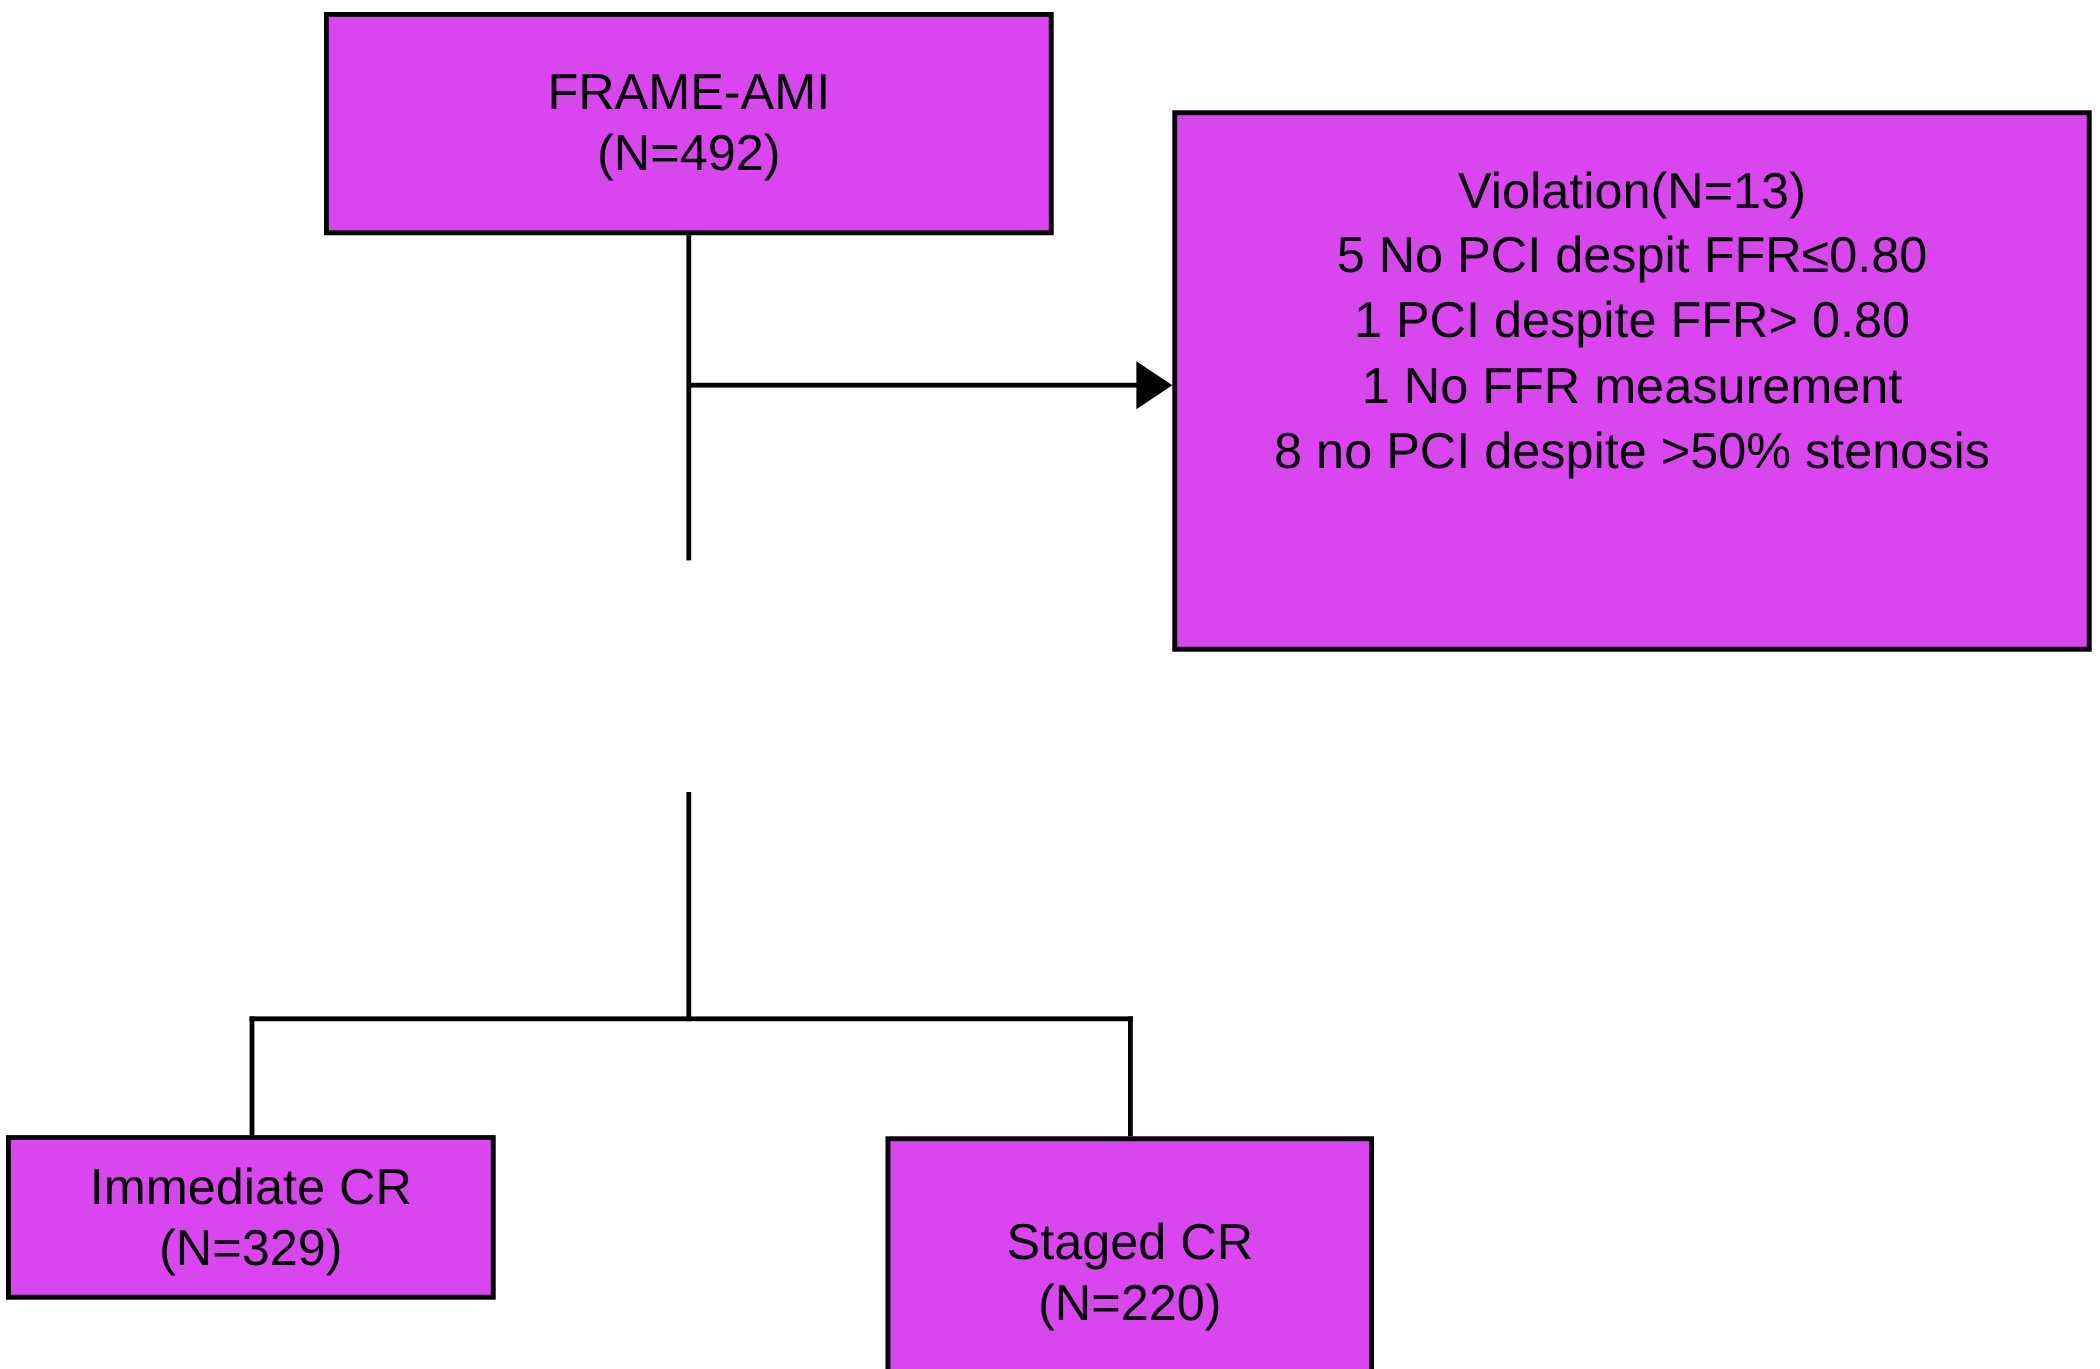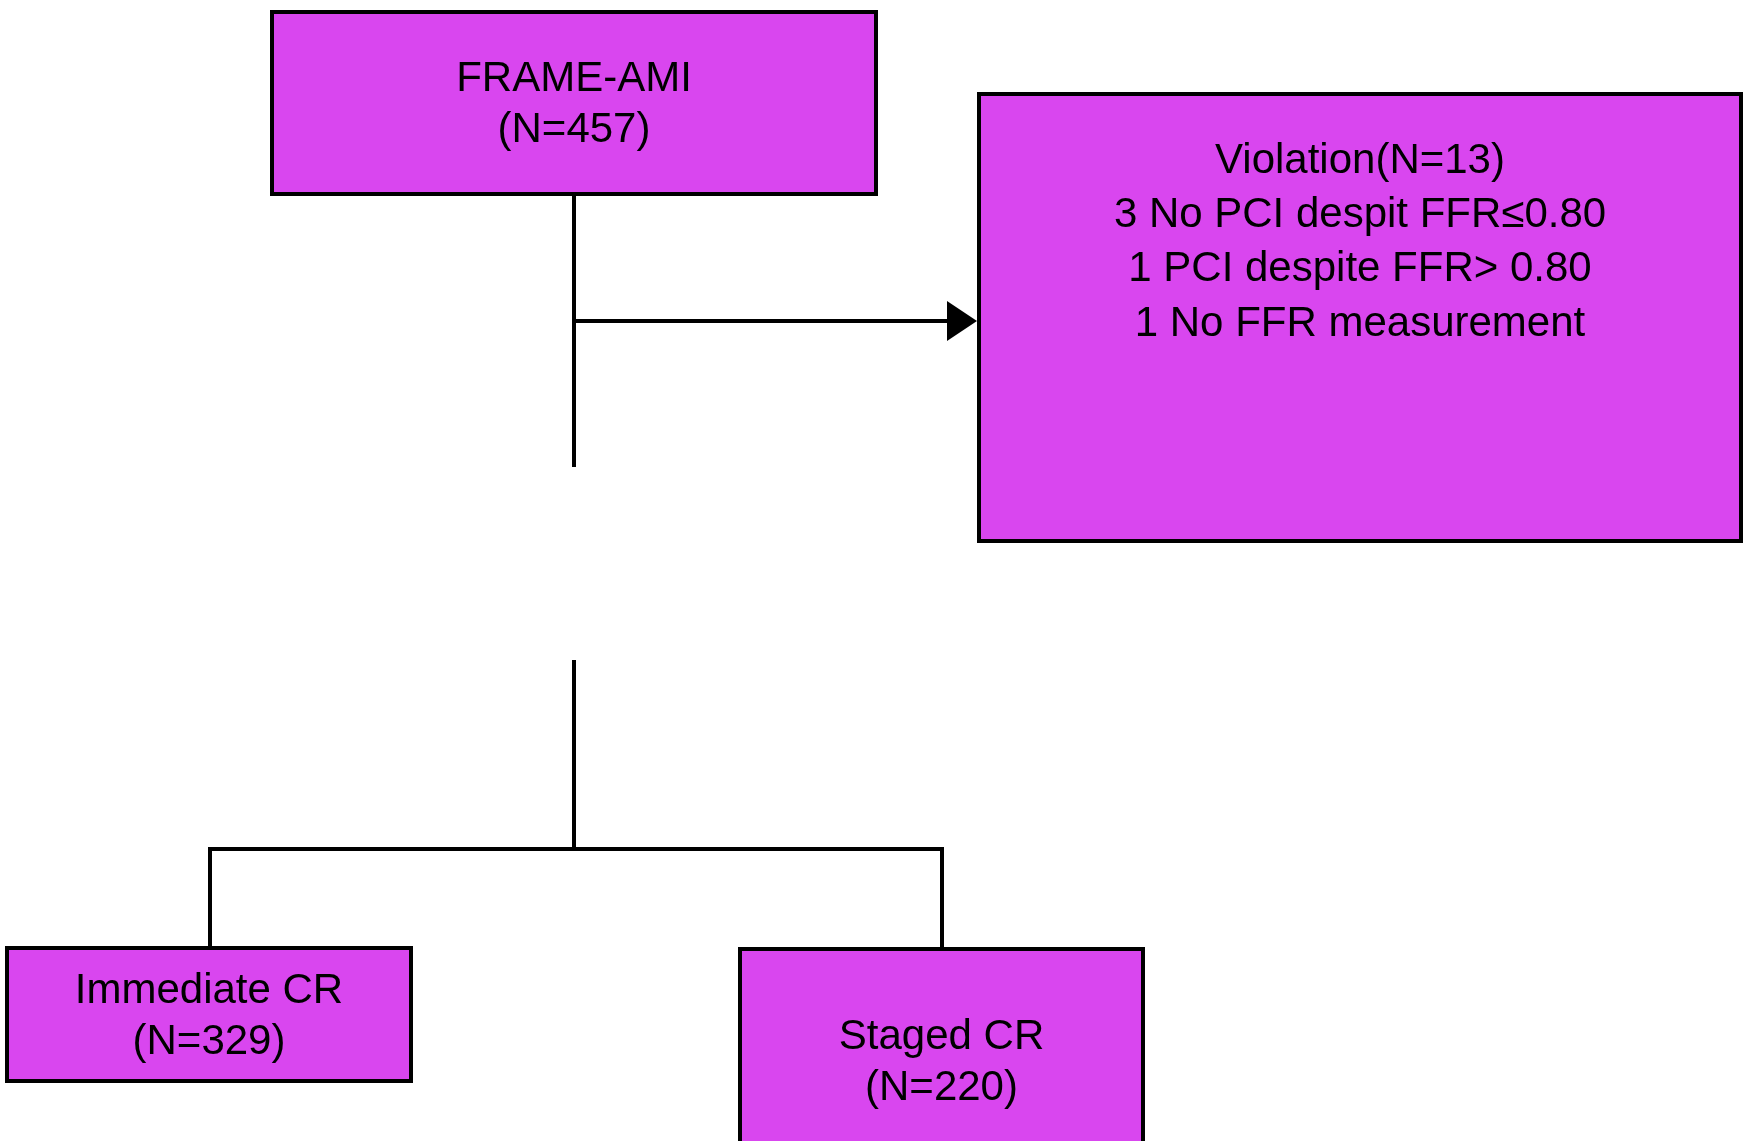--- a/index.html
+++ b/index.html
@@ -69,7 +69,7 @@
 
   <div class="node" id="box-top">
     <div class="line">FRAME-AMI</div>
-    <div class="line">(N=457)</div>
+    <div class="line">(N=492)</div>
   </div>
 
   <div class="node" id="box-violation">

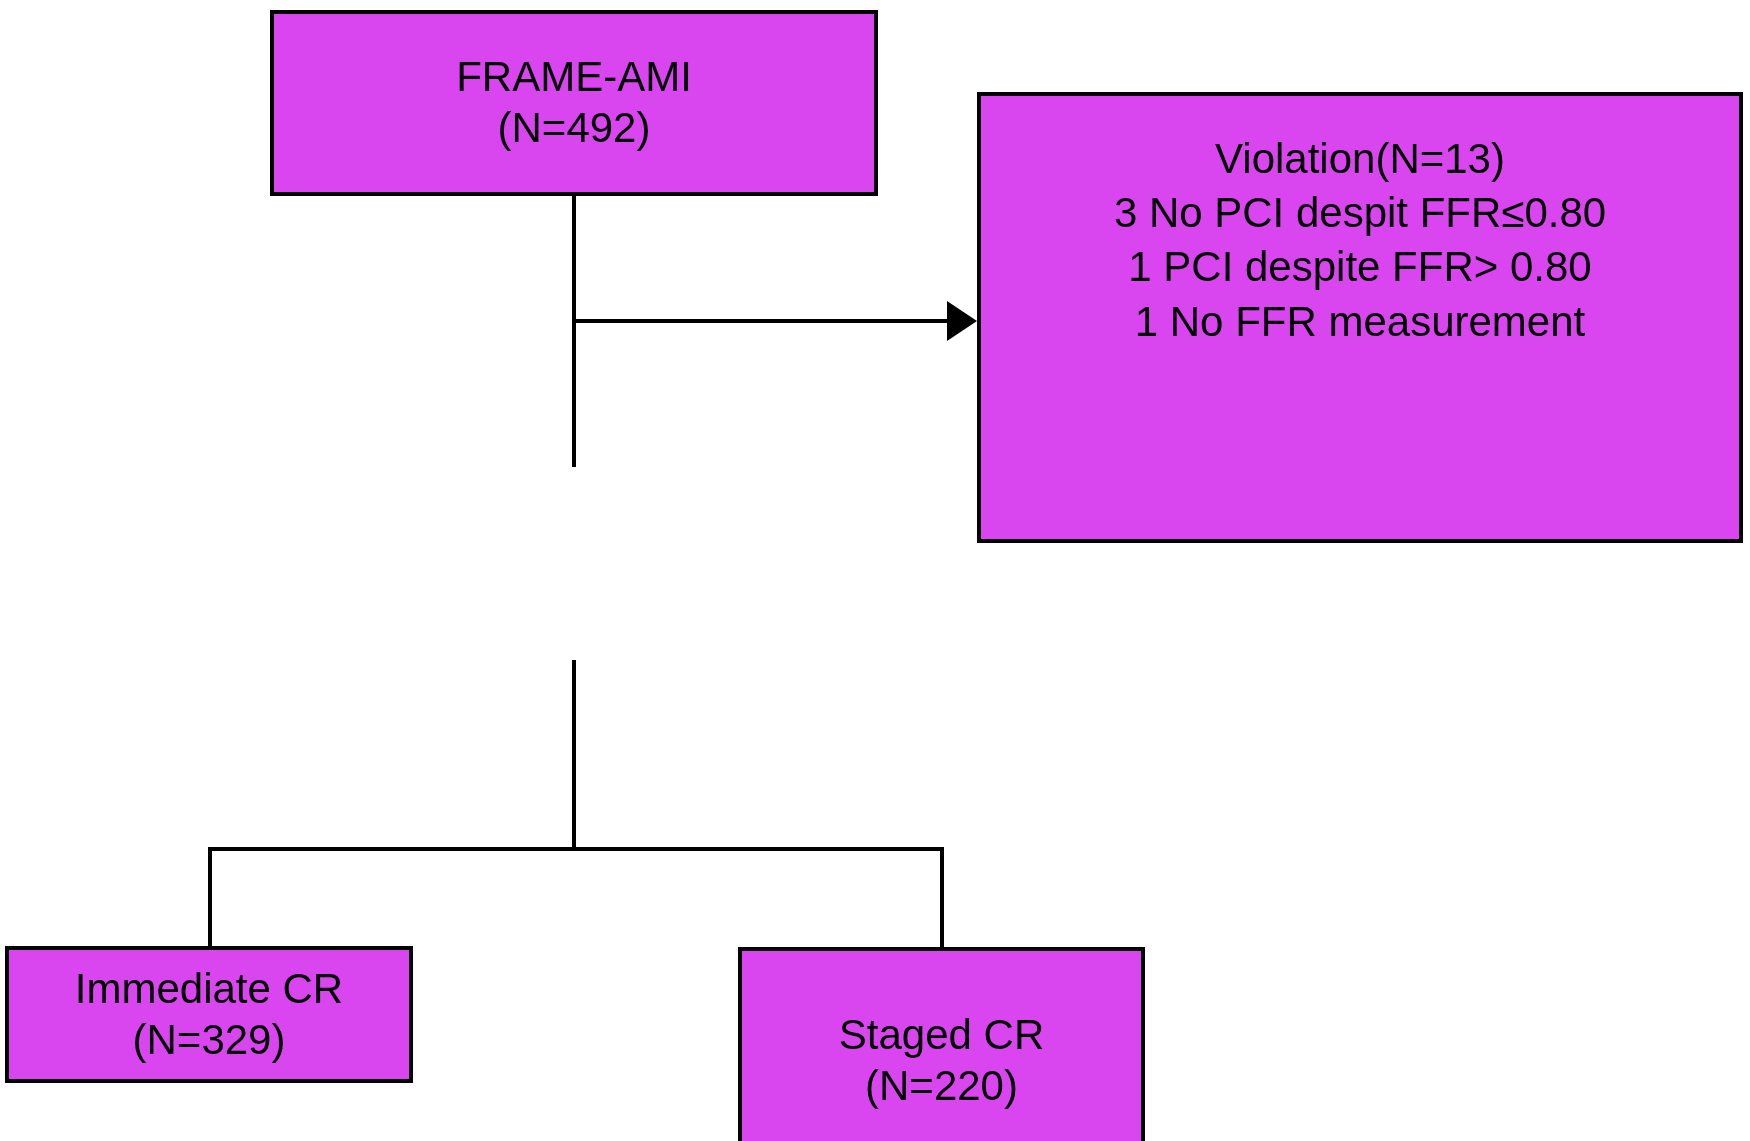--- a/index.html
+++ b/index.html
@@ -74,7 +74,7 @@
 
   <div class="node" id="box-violation">
     <div class="line">Violation(N=13)</div>
-    <div class="line">3 No PCI despit FFR≤0.80</div>
+    <div class="line">5 No PCI despit FFR≤0.80</div>
     <div class="line">1 PCI despite FFR&gt; 0.80</div>
     <div class="line">1 No FFR measurement</div>
   </div>

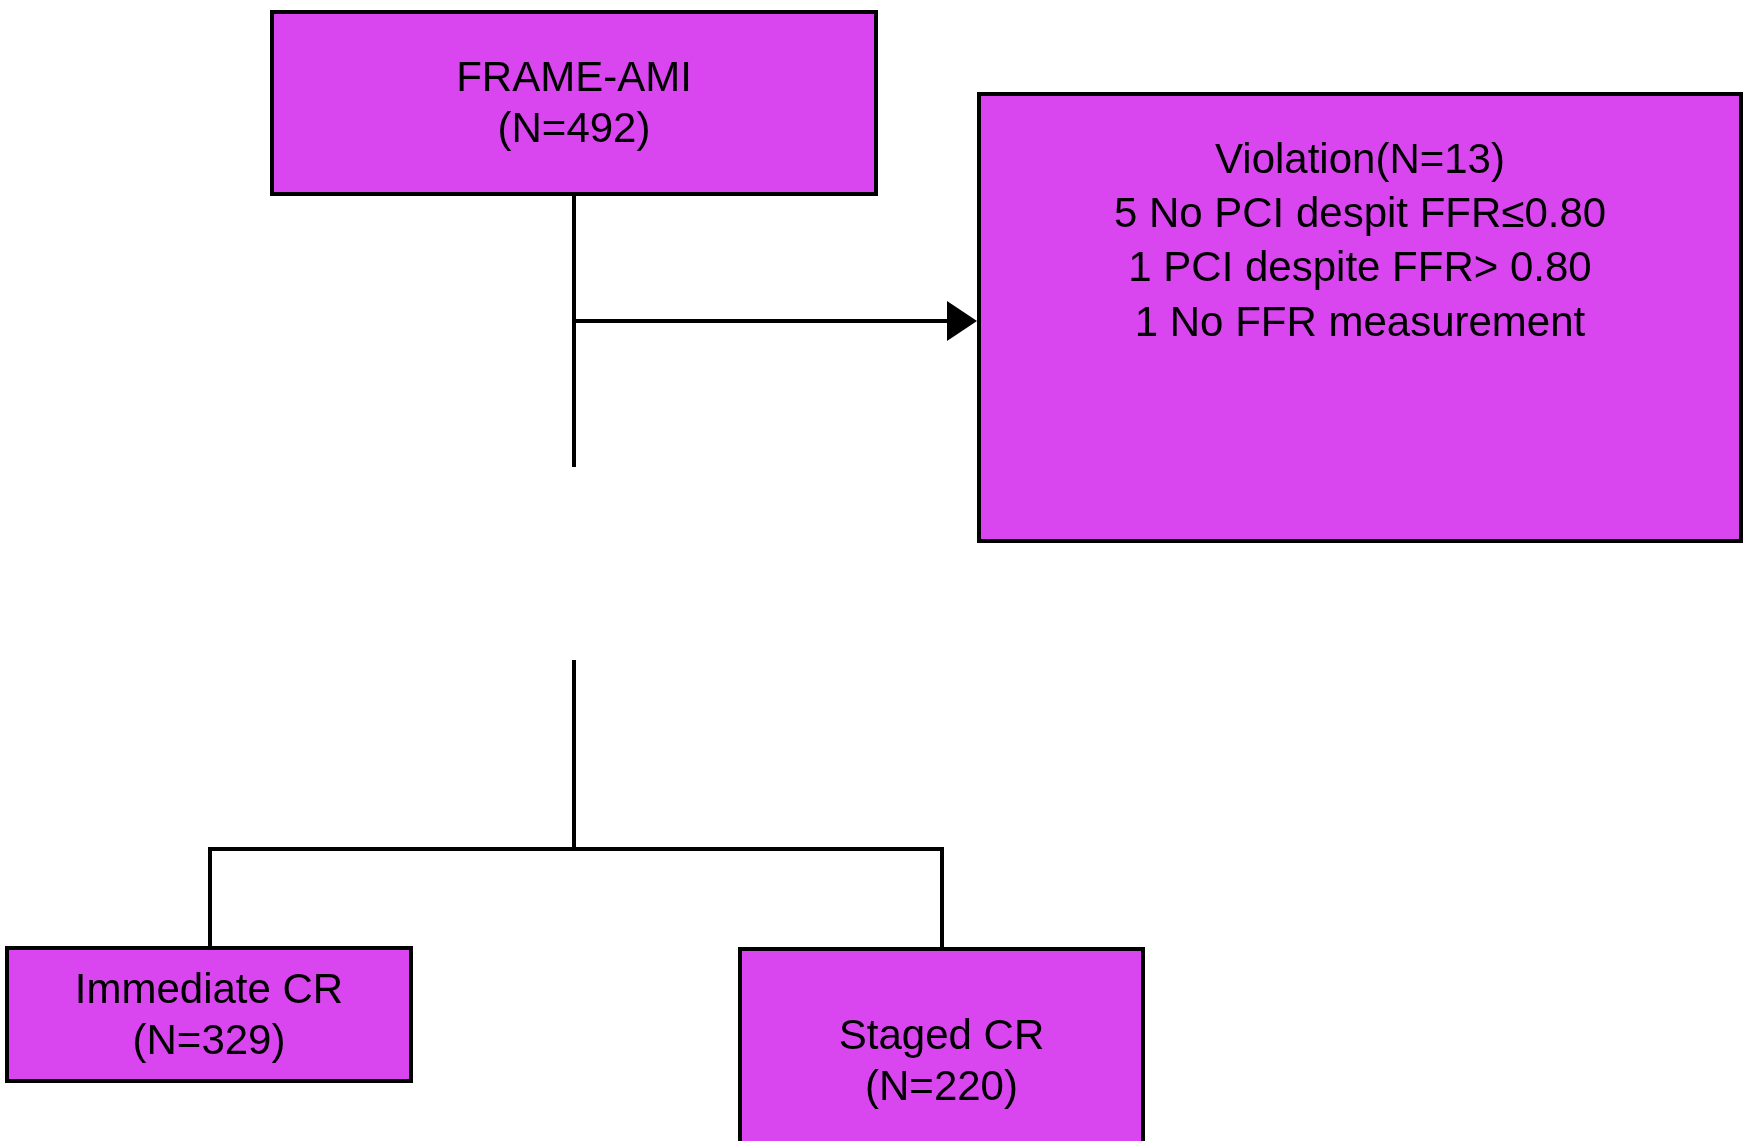--- a/index.html
+++ b/index.html
@@ -77,6 +77,7 @@
     <div class="line">5 No PCI despit FFR≤0.80</div>
     <div class="line">1 PCI despite FFR&gt; 0.80</div>
     <div class="line">1 No FFR measurement</div>
+    <div class="line">8 no PCI despite &gt;50% stenosis</div>
   </div>
 
 

